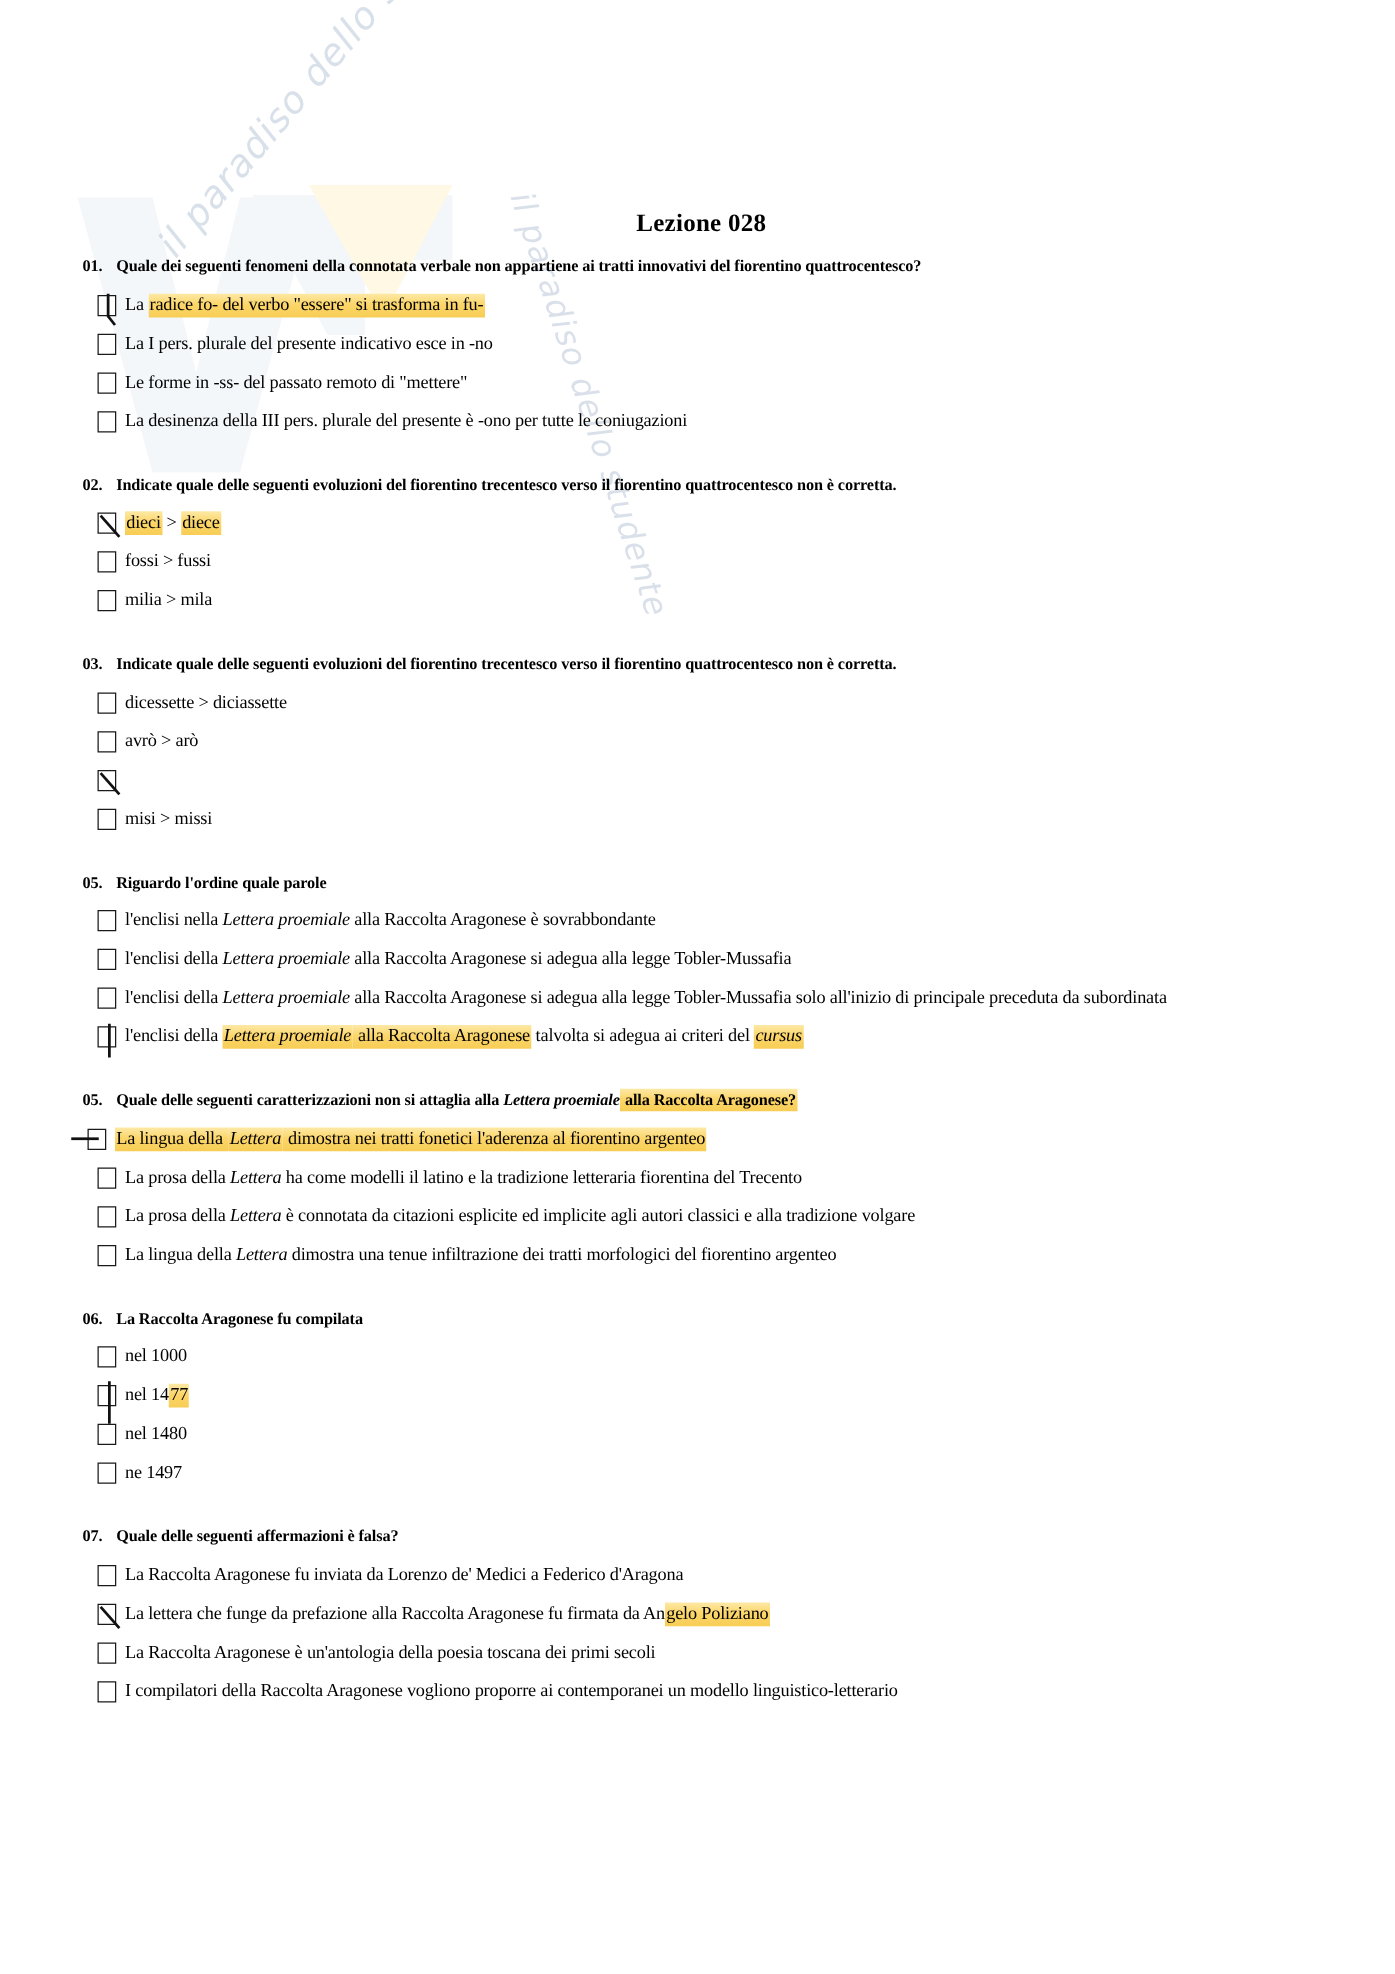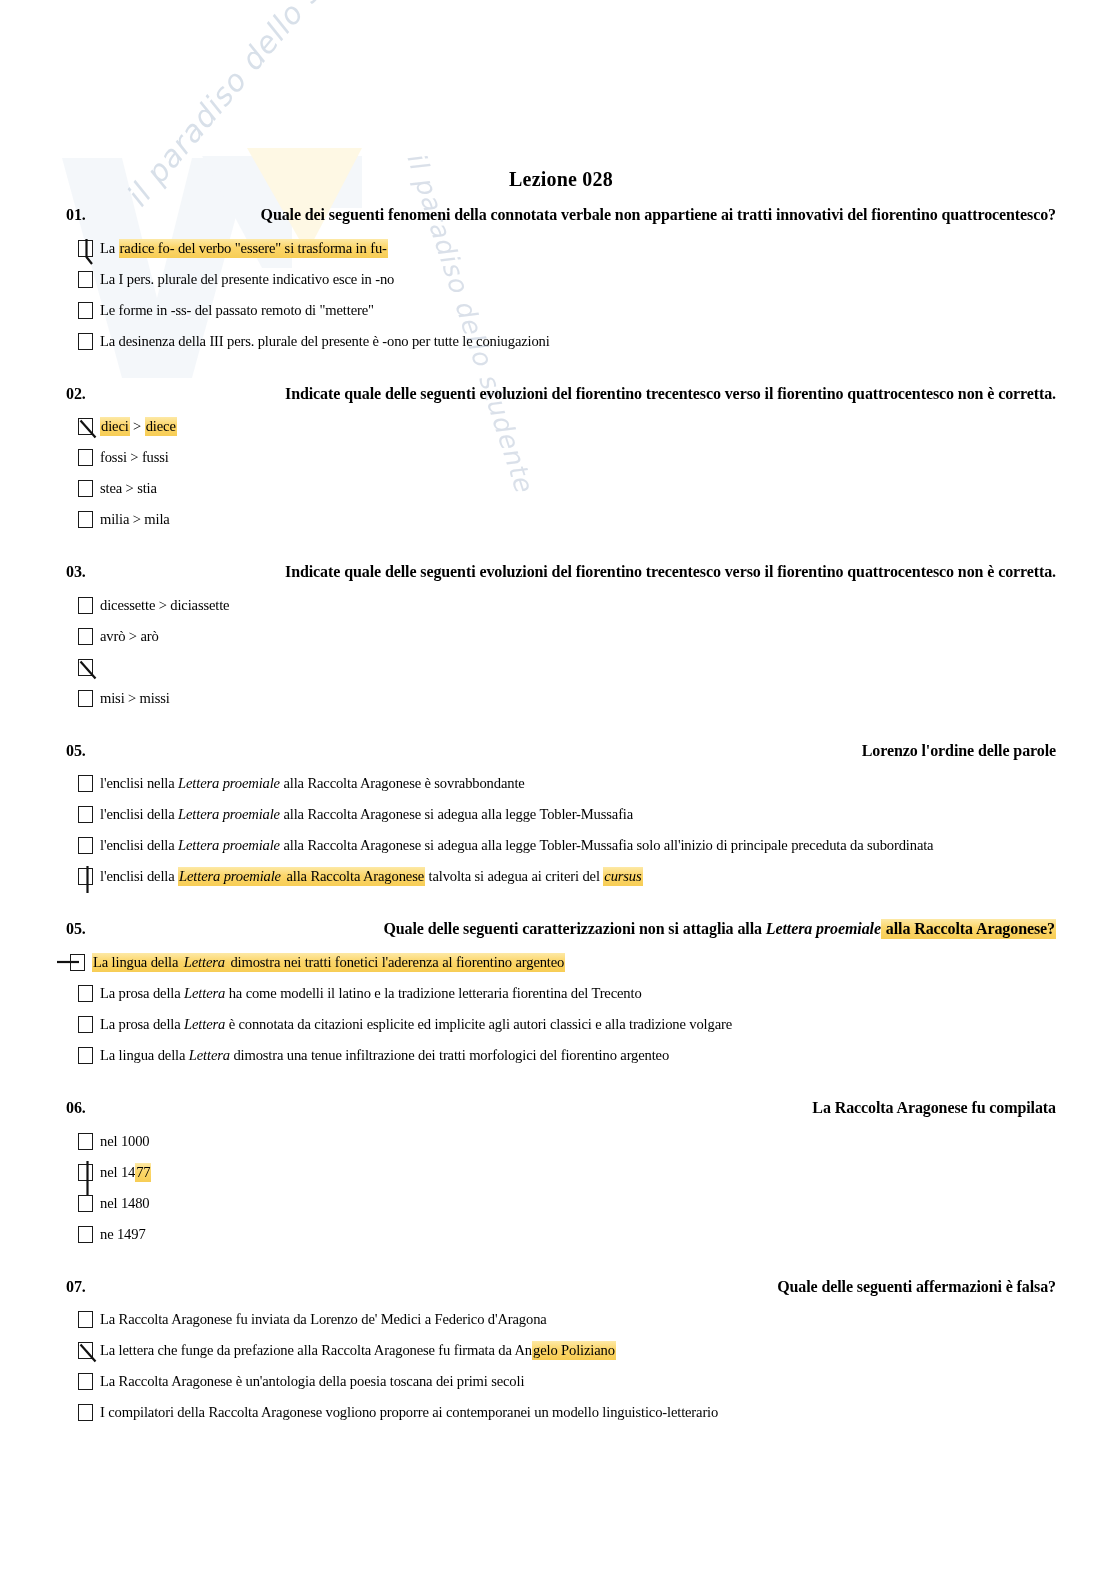--- a/index.html
+++ b/index.html
@@ -88,12 +88,11 @@
   .question-line {
     display: flex;
     align-items: baseline;
-    font-size: 16px;
+    font-size: 13px;
     font-weight: bold;
     line-height: 1.35;
     margin-bottom: 10px;
     letter-spacing: -0.1px;
-    text-align: right;
   }
   .q-num {
     flex: 0 0 auto;

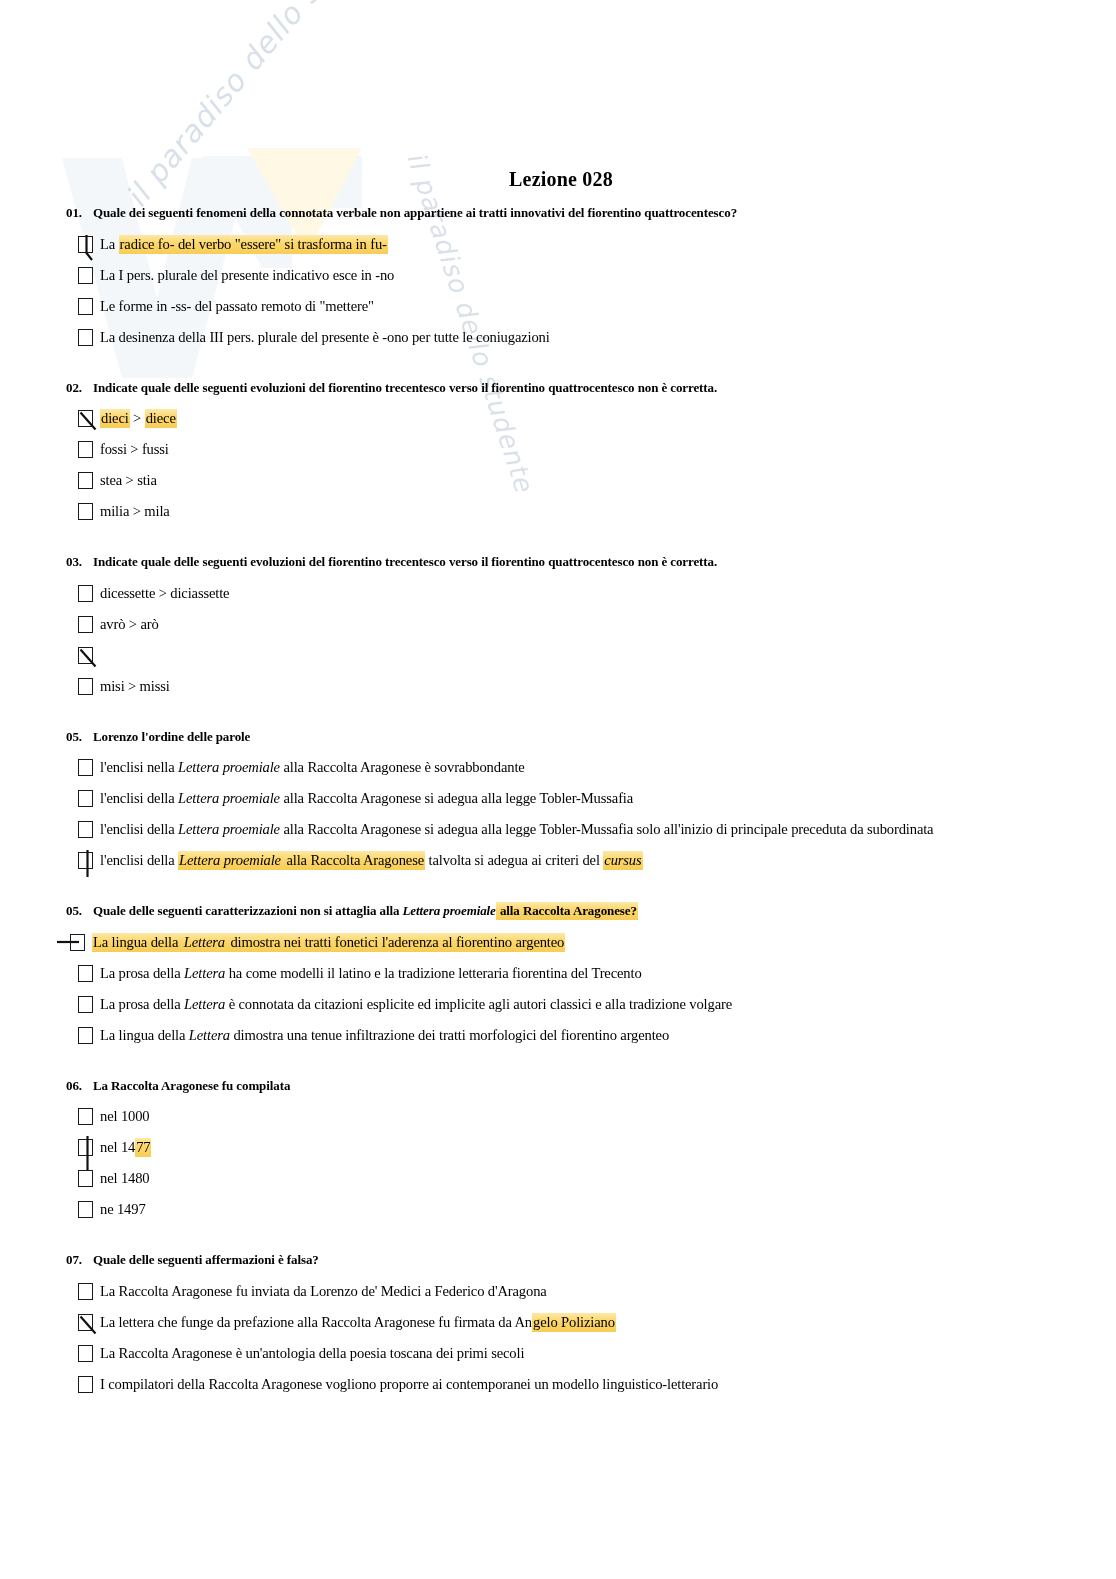--- a/index.html
+++ b/index.html
@@ -223,10 +223,6 @@
             </li>
             <li class="option-row">
               <span class="cb"></span>
-              <span class="option-text"><span>stea &gt; stia</span></span>
-            </li>
-            <li class="option-row">
-              <span class="cb"></span>
               <span class="option-text"><span>milia &gt; mila</span></span>
             </li>
           </ul>

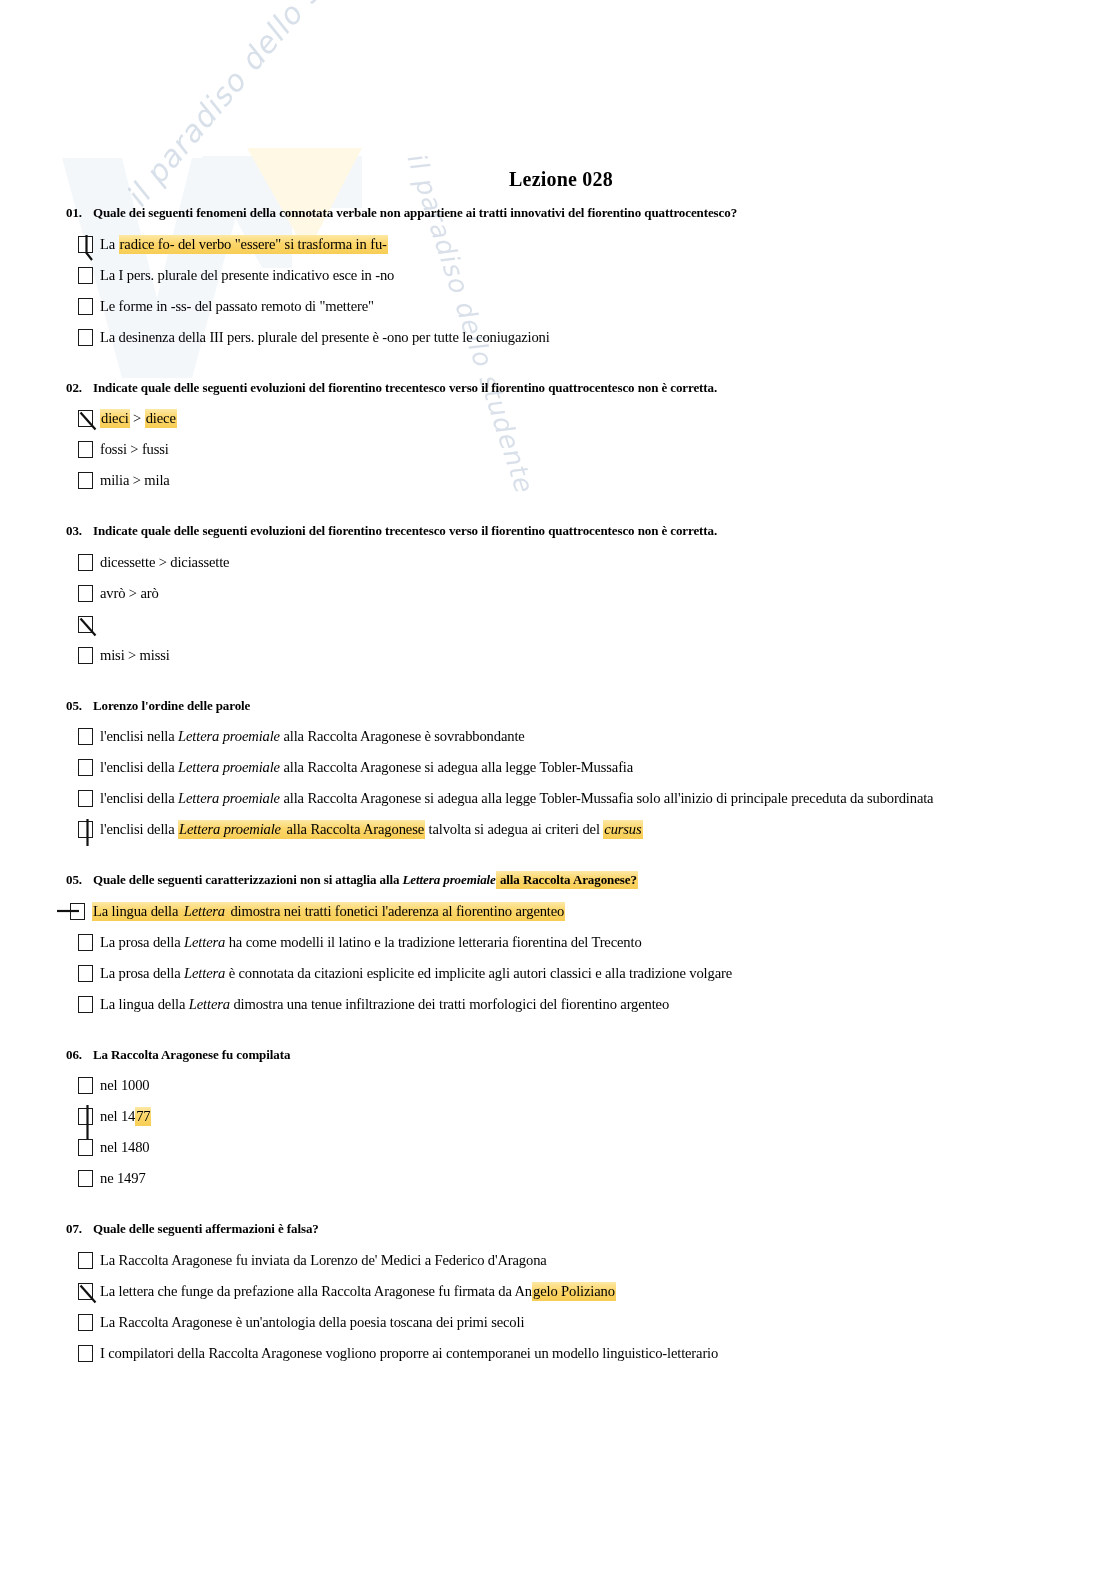--- a/index.html
+++ b/index.html
@@ -257,7 +257,7 @@
         <div class="question-block">
           <div class="question-line">
             <span class="q-num">05.</span>
-            <span class="q-text">Lorenzo l'ordine delle parole</span>
+            <span class="q-text">Riguardo l'ordine quale parole</span>
           </div>
           <ul class="options">
             <li class="option-row">

